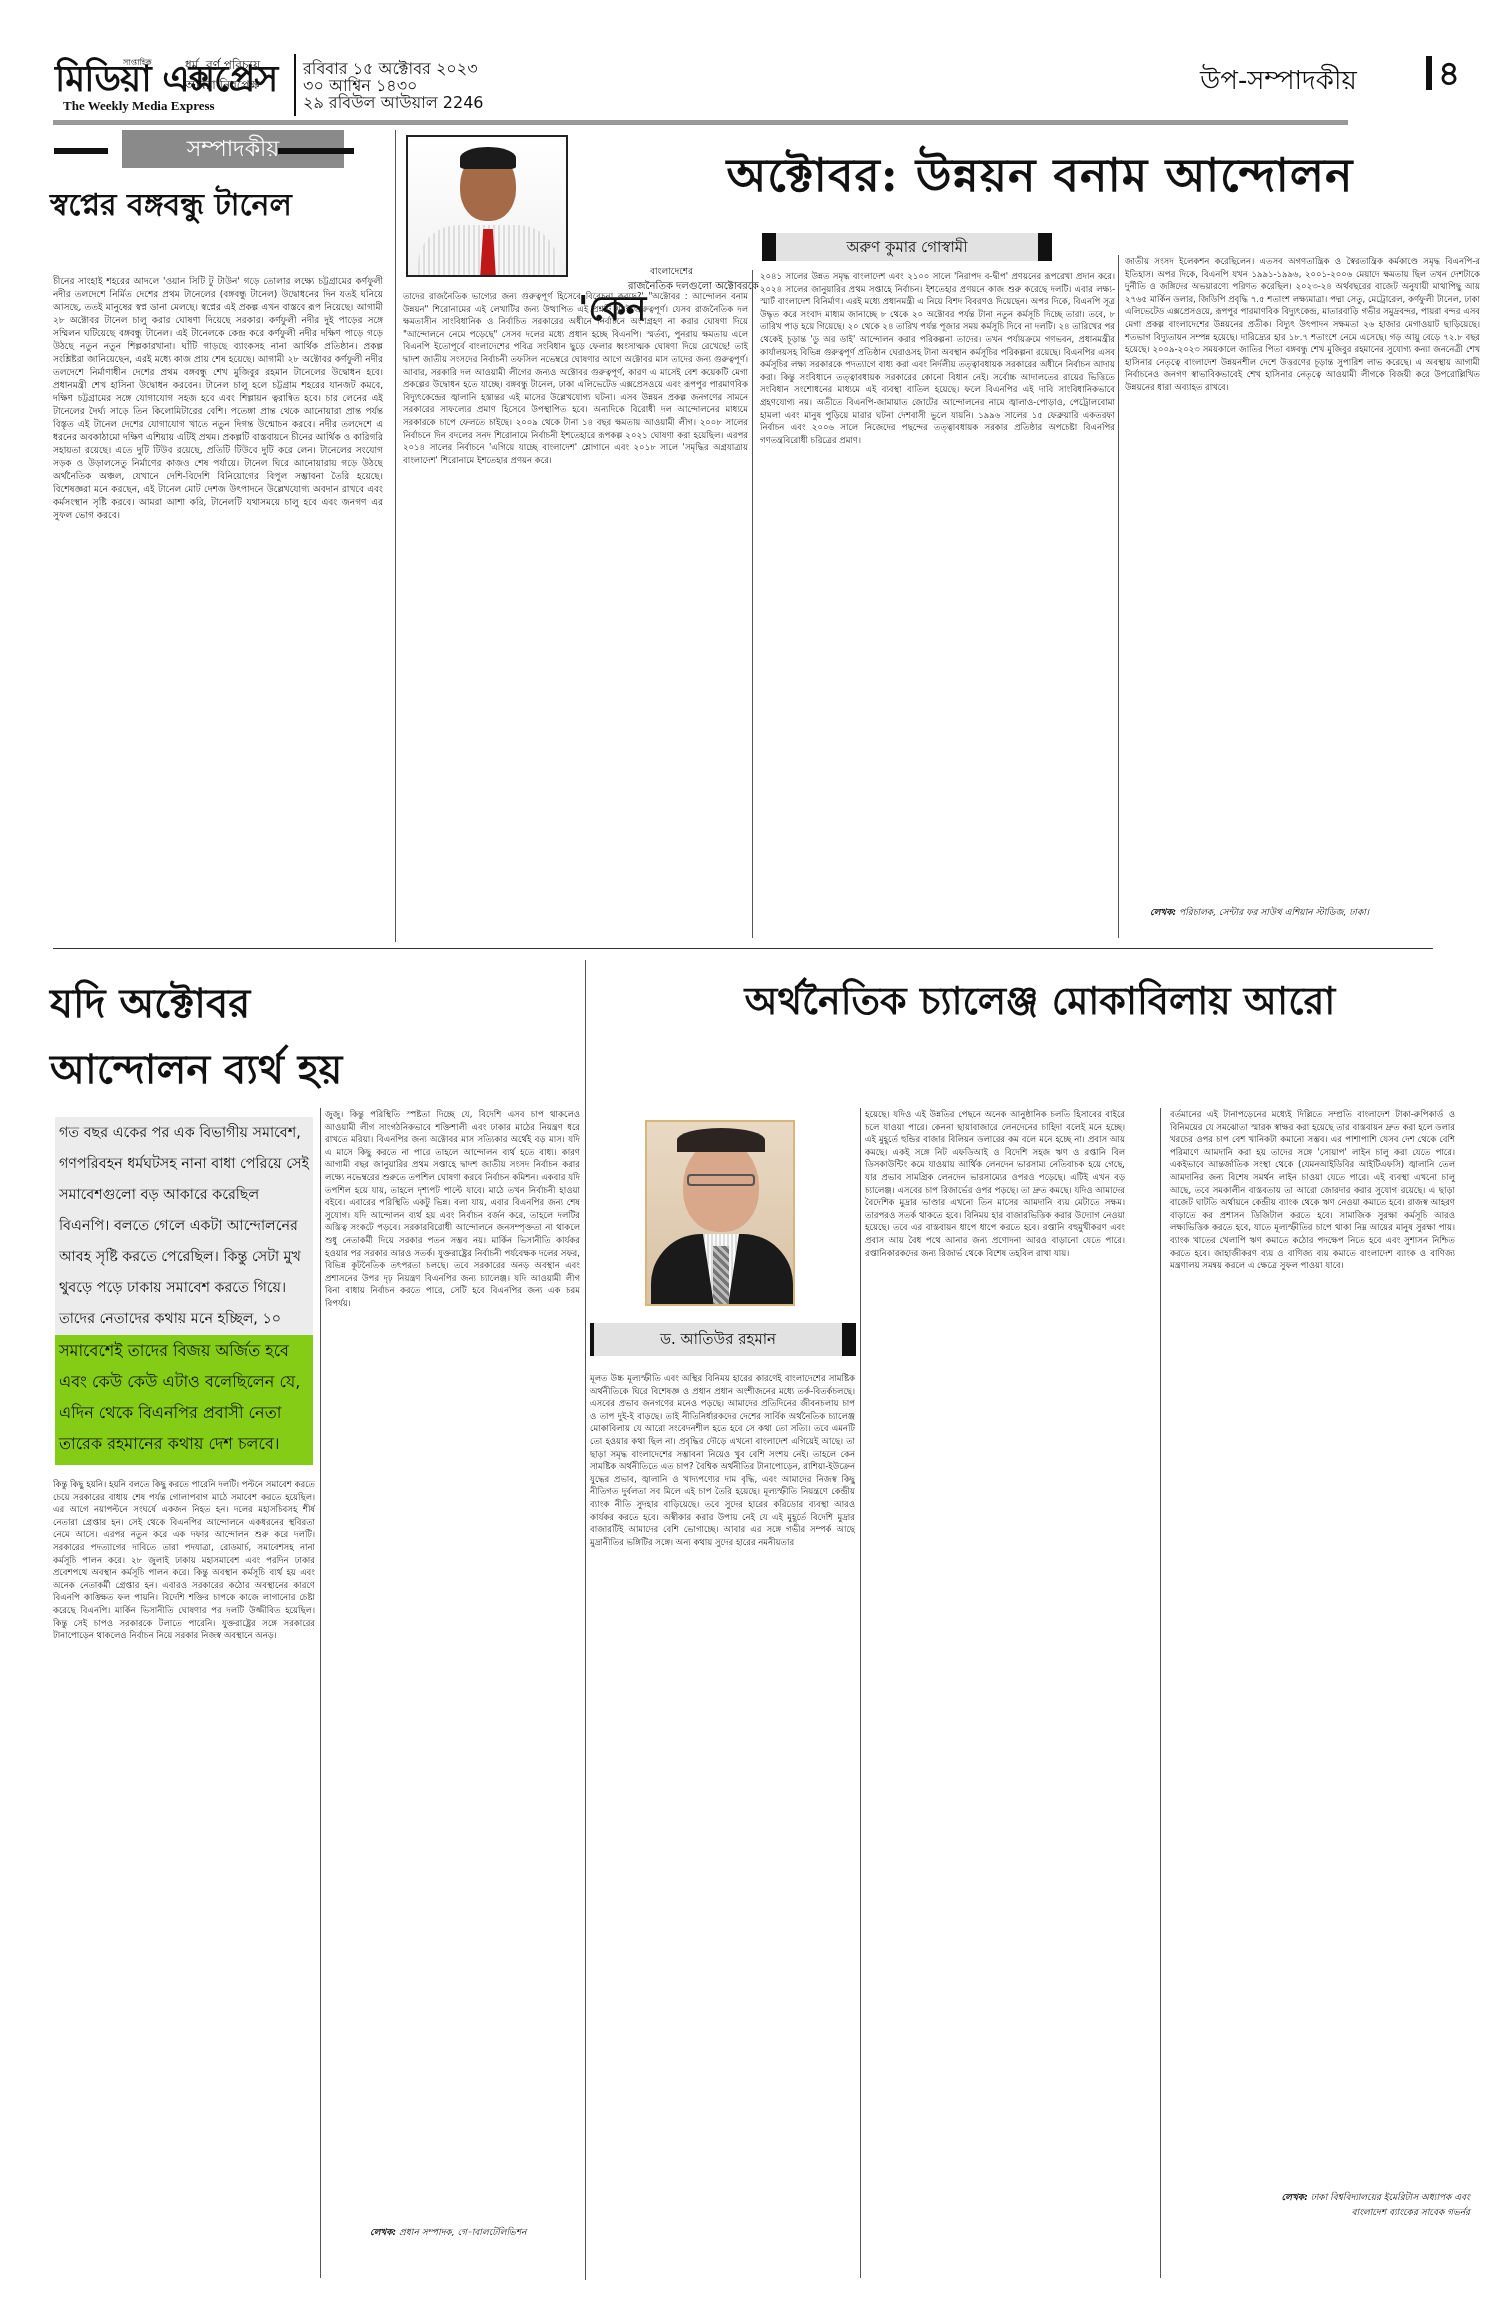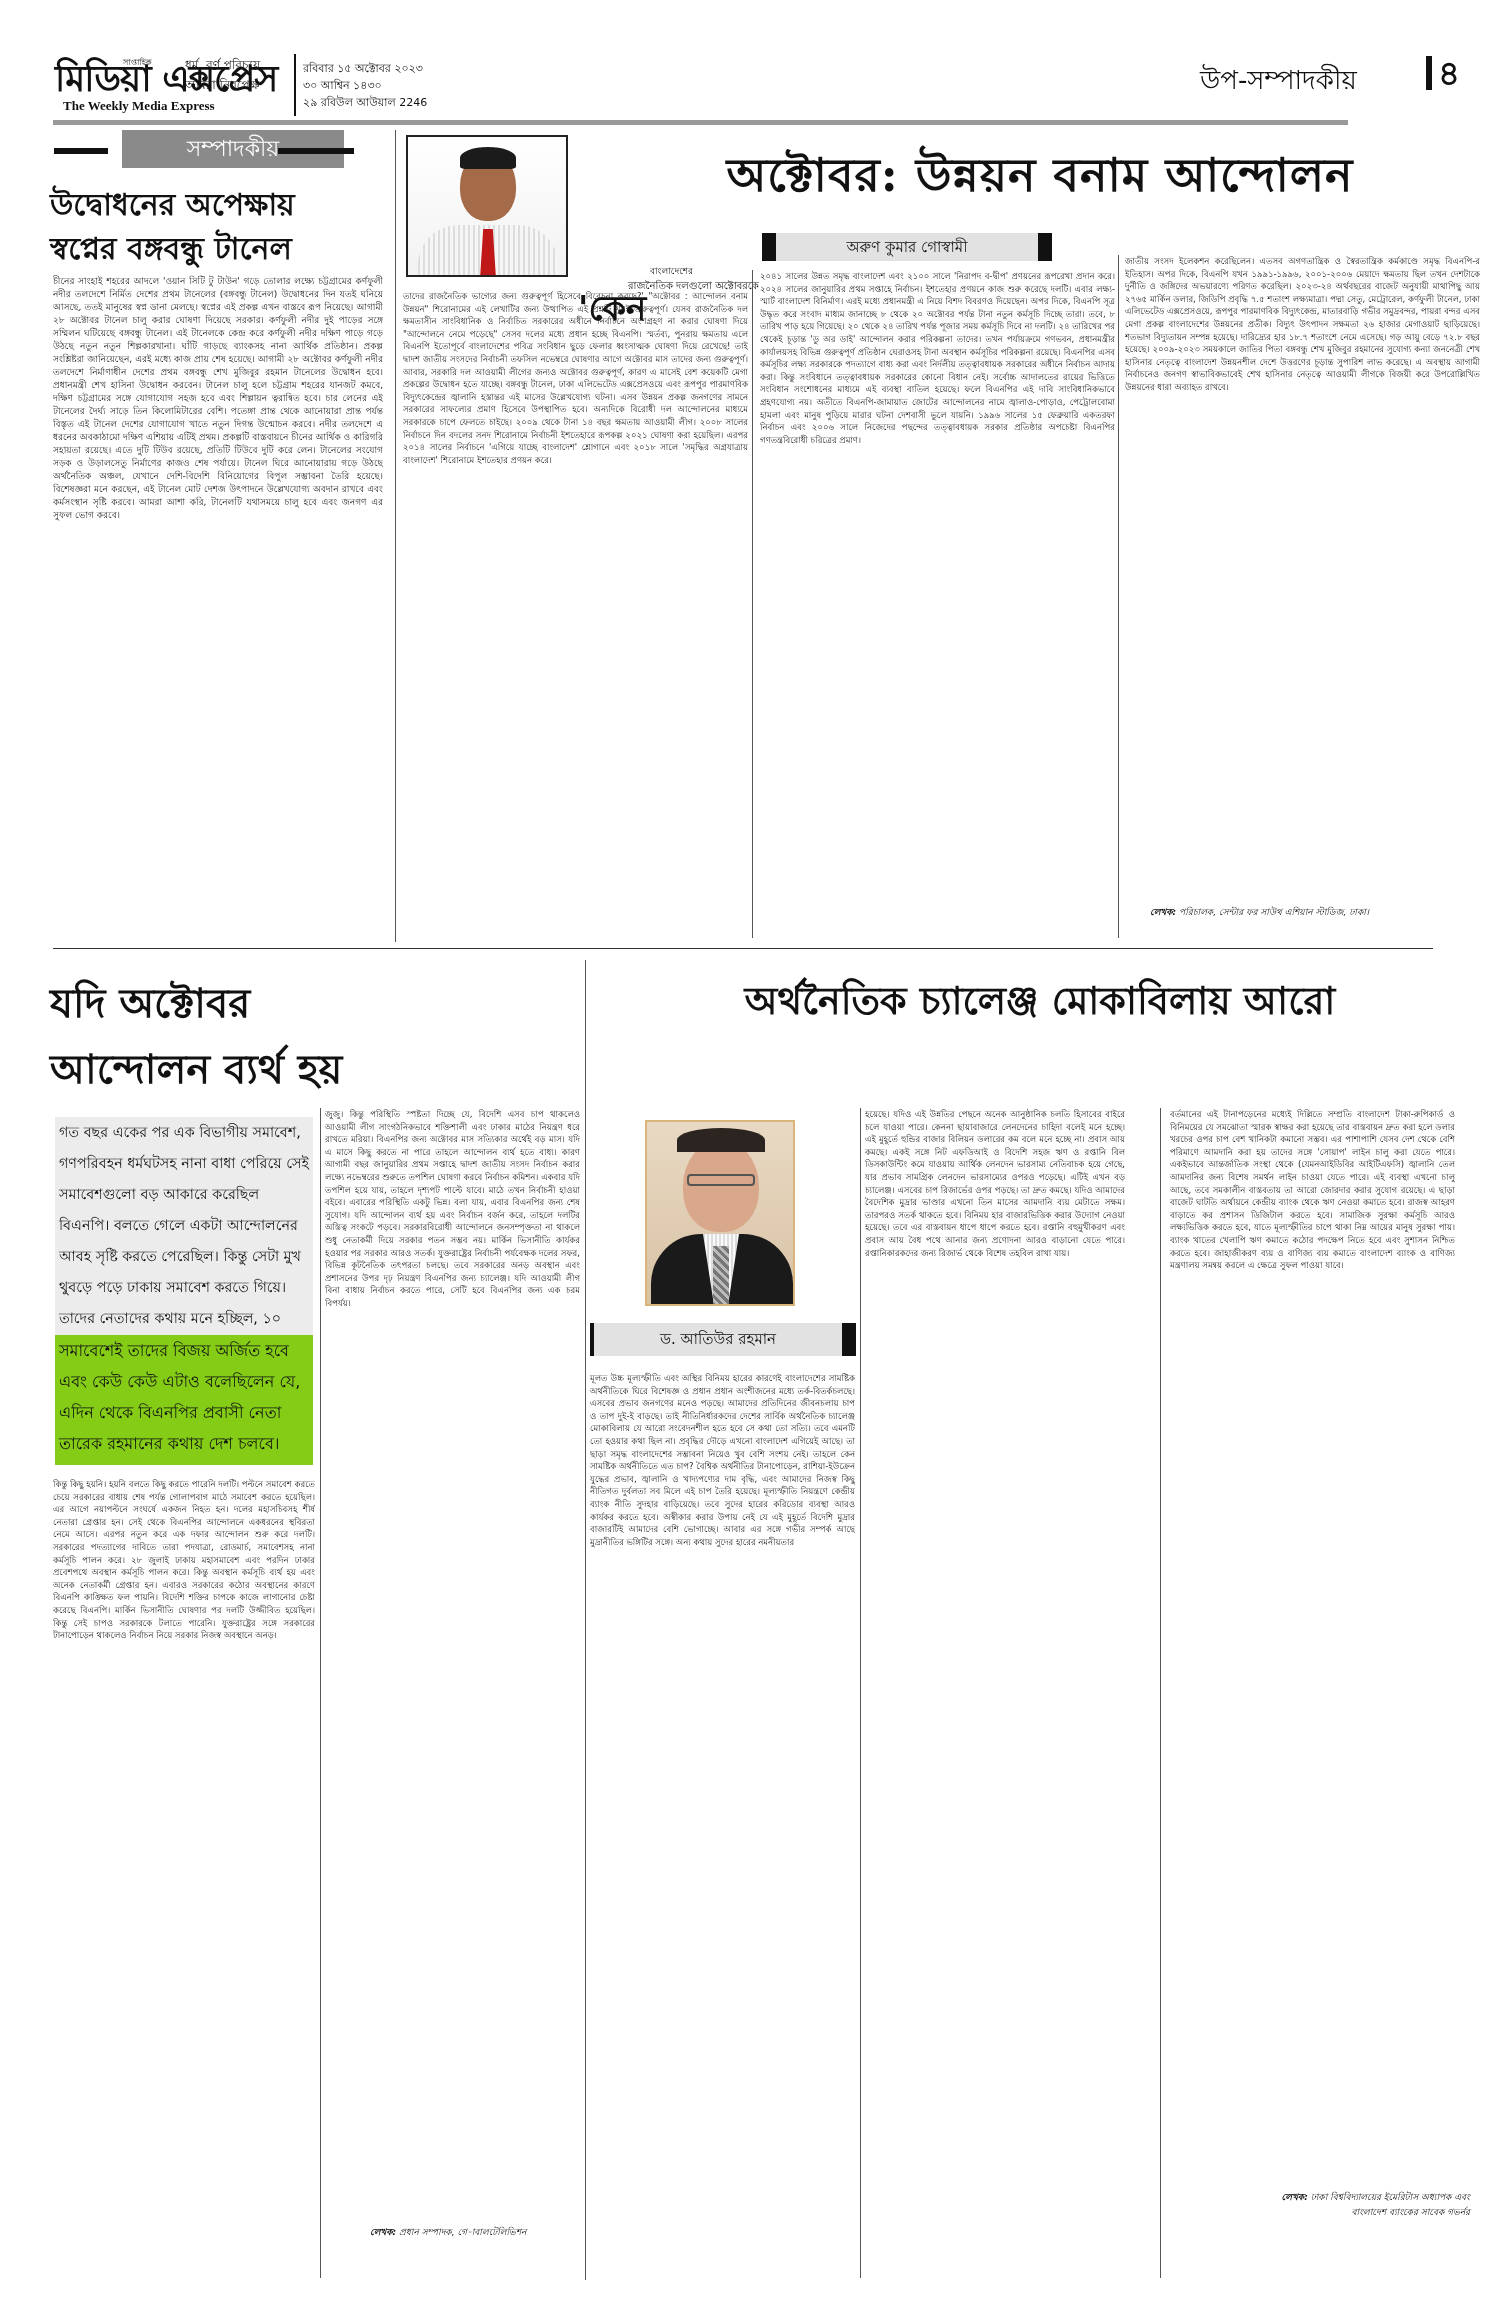--- a/index.html
+++ b/index.html
@@ -15,7 +15,7 @@
   .mast-logo .logo-bn { position: absolute; left: 0; top: 6px; font-size: 36px; font-weight: 900; letter-spacing: -1px; font-family: "DejaVu Serif", serif; line-height: 40px; }
   .mast-logo .logo-en { position: absolute; left: 8px; top: 46px; font-size: 13px; font-weight: bold; font-family: "Liberation Serif", serif; }
   .mast-divider { left: 294px; top: 54px; width: 2px; height: 62px; background: #111; }
-  .mast-dates { left: 303px; top: 60px; font-size: 11px; line-height: 17px; }
+  .mast-dates { left: 303px; top: 60px; font-size: 16px; line-height: 17px; }
   .mast-rule { left: 53px; top: 120px; width: 1295px; height: 5px; background: #999; }
   .page-section { left: 1200px; top: 60px; font-size: 26px; font-family: "DejaVu Sans", sans-serif; }
   .page-num { left: 1426px; top: 56px; font-size: 34px; font-weight: bold; border-left: 6px solid #111; padding-left: 6px; line-height: 34px; }

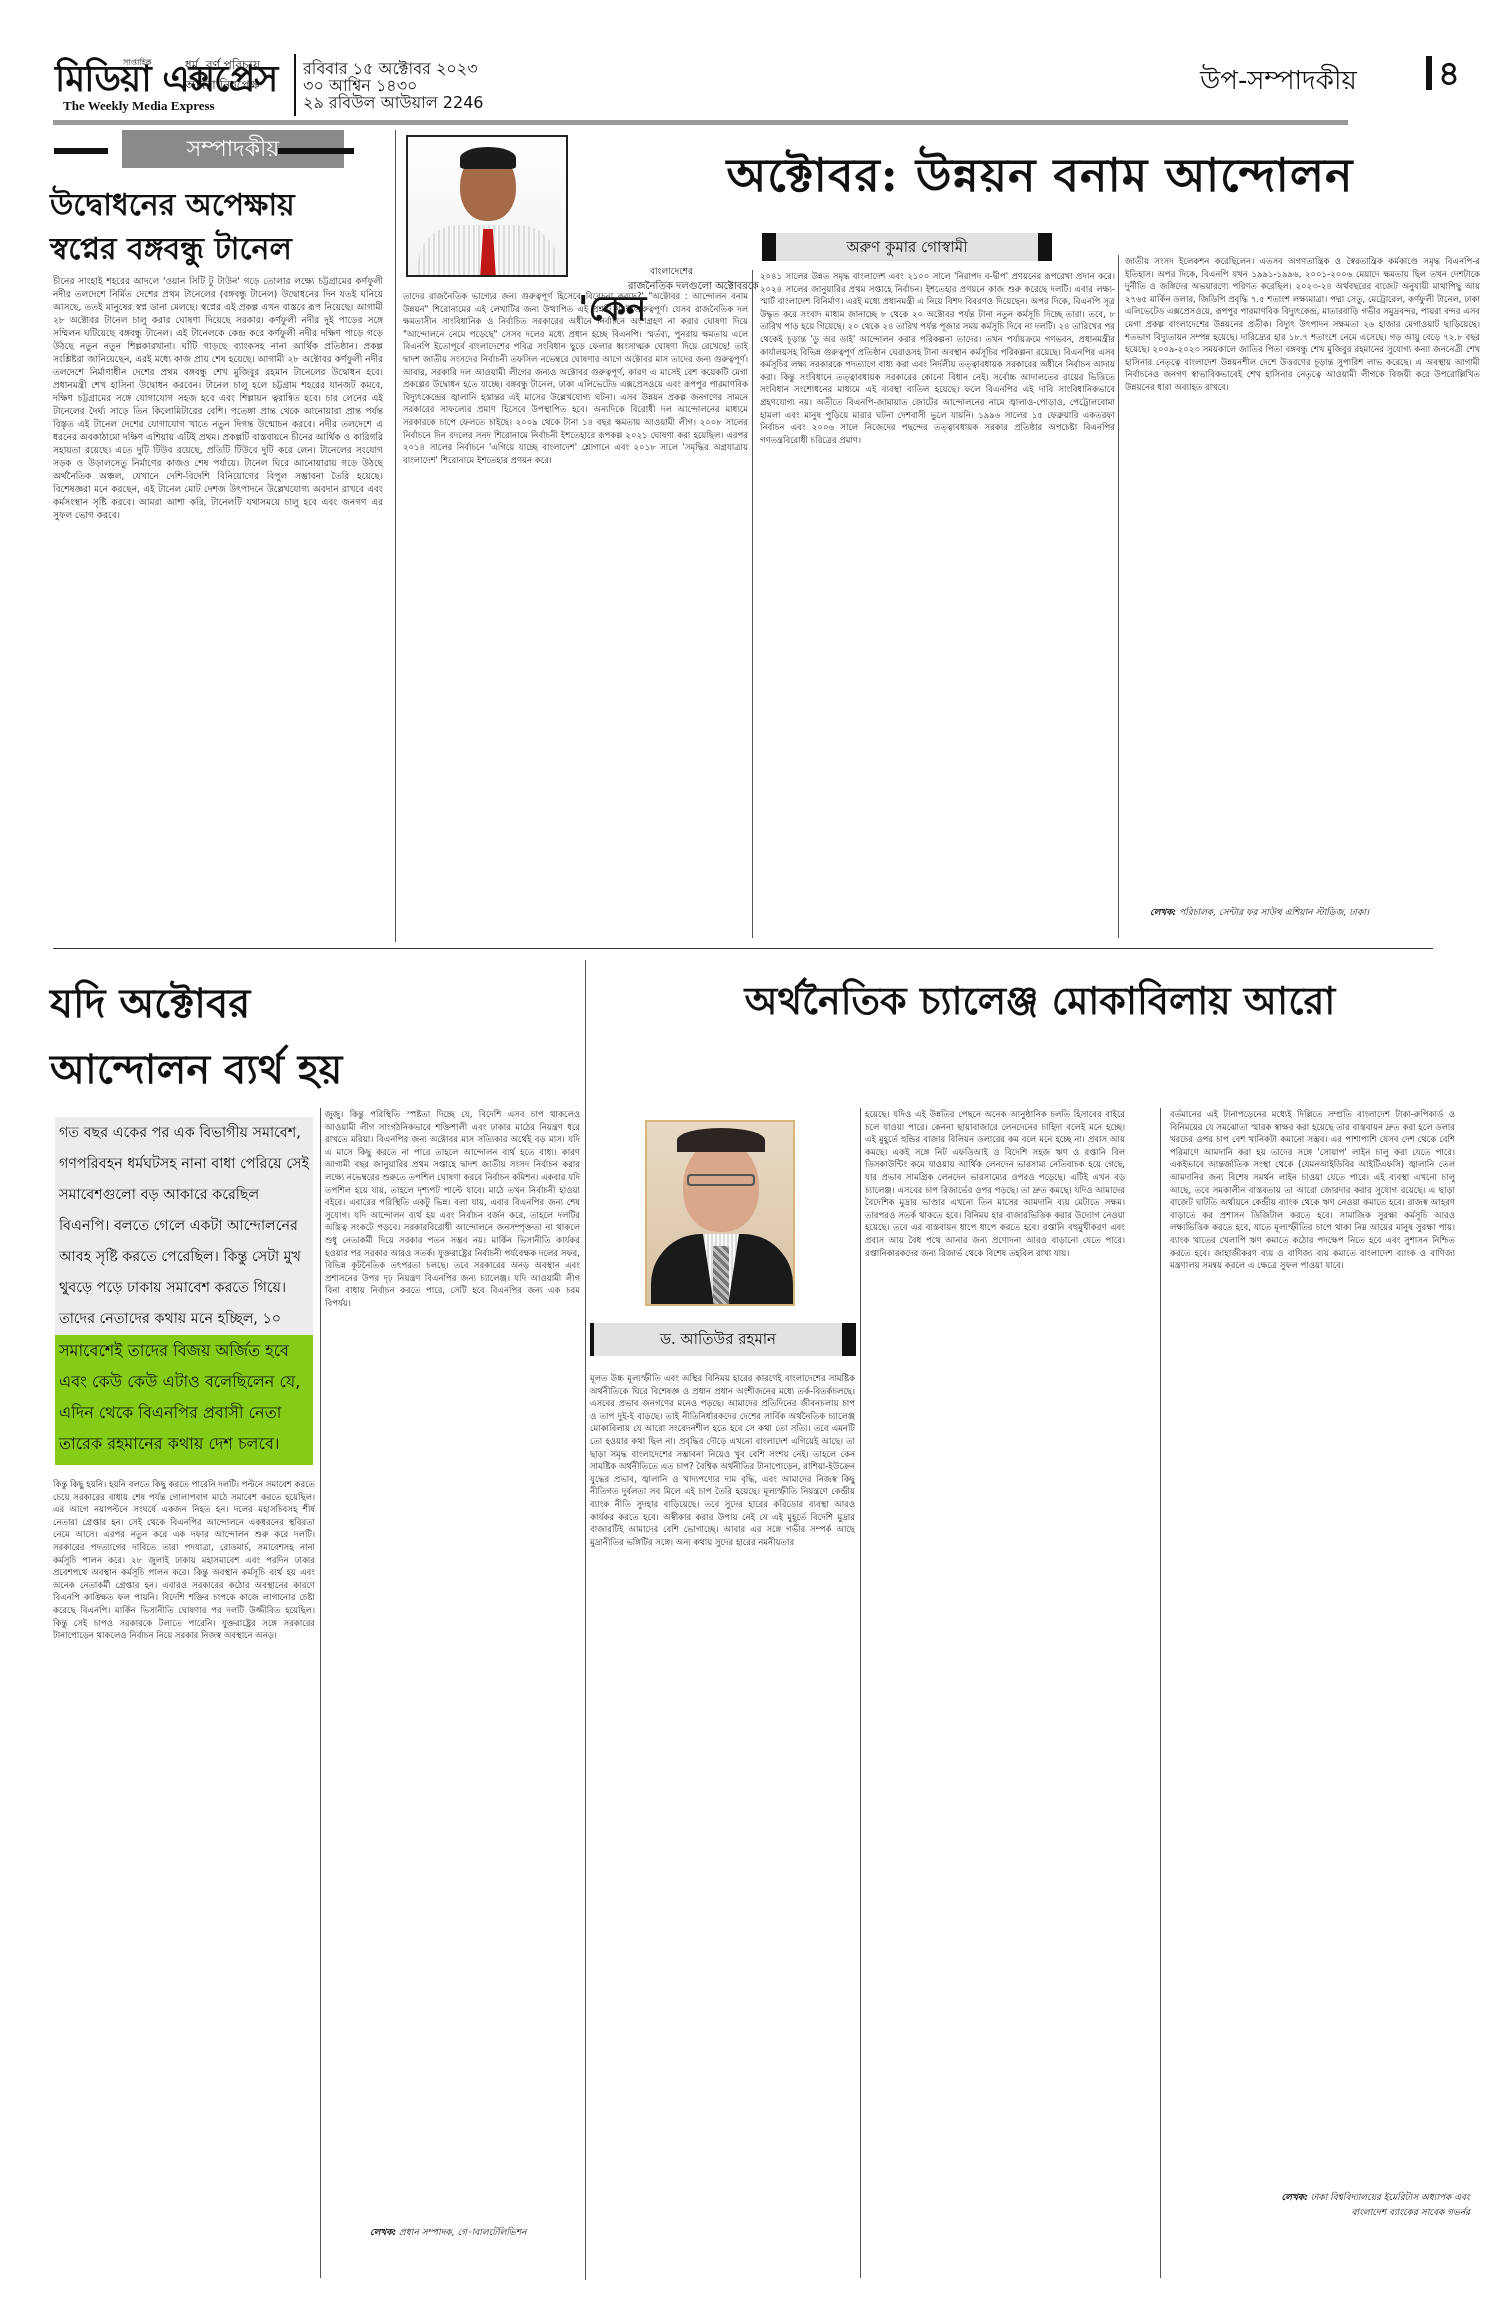--- a/index.html
+++ b/index.html
@@ -92,7 +92,6 @@
   <div class="ed-bar r"></div>
 </div>
 <div class="abs ed-headline">
-  <div>উদ্বোধনের অপেক্ষায়</div>
   <div>স্বপ্নের বঙ্গবন্ধু টানেল</div>
 </div>
 <div class="abs body-text" style="left:53px;top:275px;width:330px;height:660px;font-size:9px;line-height:13px;">চীনের সাংহাই শহরের আদলে 'ওয়ান সিটি টু টাউন' গড়ে তোলার লক্ষ্যে চট্টগ্রামের কর্ণফুলী নদীর তলদেশে নির্মিত দেশের প্রথম টানেলের (বঙ্গবন্ধু টানেল) উদ্বোধনের দিন যতই ঘনিয়ে আসছে, ততই মানুষের স্বপ্ন ডানা মেলছে। স্বপ্নের এই প্রকল্প এখন বাস্তবে রূপ নিয়েছে। আগামী ২৮ অক্টোবর টানেল চালু করার ঘোষণা দিয়েছে সরকার। কর্ণফুলী নদীর দুই পাড়ের সঙ্গে সম্মিলন ঘটিয়েছে বঙ্গবন্ধু টানেল। এই টানেলকে কেন্দ্র করে কর্ণফুলী নদীর দক্ষিণ পাড়ে গড়ে উঠছে নতুন নতুন শিল্পকারখানা। ঘাঁটি গাড়ছে ব্যাংকসহ নানা আর্থিক প্রতিষ্ঠান। প্রকল্প সংশ্লিষ্টরা জানিয়েছেন, এরই মধ্যে কাজ প্রায় শেষ হয়েছে। আগামী ২৮ অক্টোবর কর্ণফুলী নদীর তলদেশে নির্মাণাধীন দেশের প্রথম বঙ্গবন্ধু শেখ মুজিবুর রহমান টানেলের উদ্বোধন হবে। প্রধানমন্ত্রী শেখ হাসিনা উদ্বোধন করবেন। টানেল চালু হলে চট্টগ্রাম শহরের যানজট কমবে, দক্ষিণ চট্টগ্রামের সঙ্গে যোগাযোগ সহজ হবে এবং শিল্পায়ন ত্বরান্বিত হবে। চার লেনের এই টানেলের দৈর্ঘ্য সাড়ে তিন কিলোমিটারের বেশি। পতেঙ্গা প্রান্ত থেকে আনোয়ারা প্রান্ত পর্যন্ত বিস্তৃত এই টানেল দেশের যোগাযোগ খাতে নতুন দিগন্ত উন্মোচন করবে। নদীর তলদেশে এ ধরনের অবকাঠামো দক্ষিণ এশিয়ায় এটিই প্রথম। প্রকল্পটি বাস্তবায়নে চীনের আর্থিক ও কারিগরি সহায়তা রয়েছে। এতে দুটি টিউব রয়েছে, প্রতিটি টিউবে দুটি করে লেন। টানেলের সংযোগ সড়ক ও উড়ালসেতু নির্মাণের কাজও শেষ পর্যায়ে। টানেল ঘিরে আনোয়ারায় গড়ে উঠছে অর্থনৈতিক অঞ্চল, যেখানে দেশি-বিদেশি বিনিয়োগের বিপুল সম্ভাবনা তৈরি হয়েছে। বিশেষজ্ঞরা মনে করছেন, এই টানেল মোট দেশজ উৎপাদনে উল্লেখযোগ্য অবদান রাখবে এবং কর্মসংস্থান সৃষ্টি করবে। আমরা আশা করি, টানেলটি যথাসময়ে চালু হবে এবং জনগণ এর সুফল ভোগ করবে।</div>

